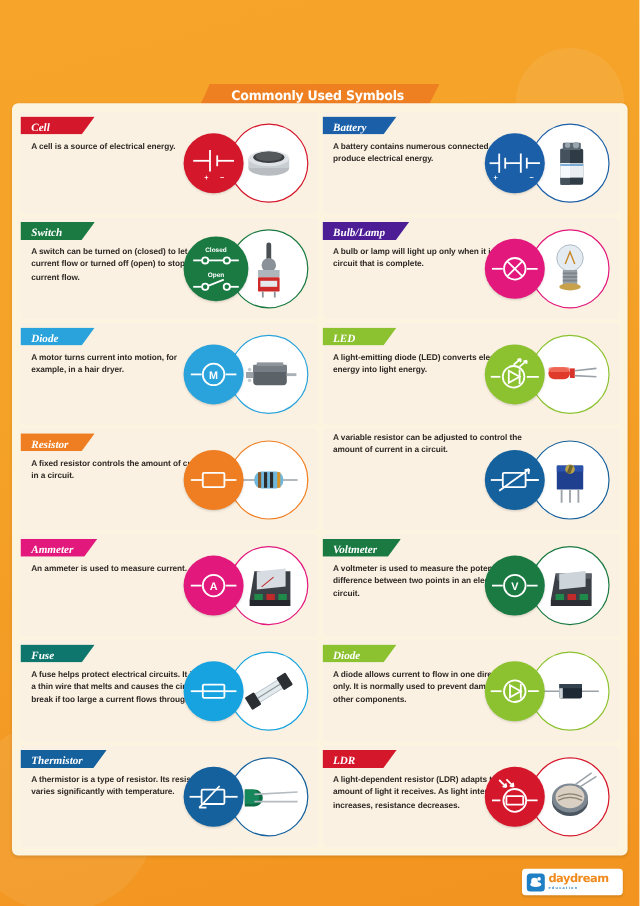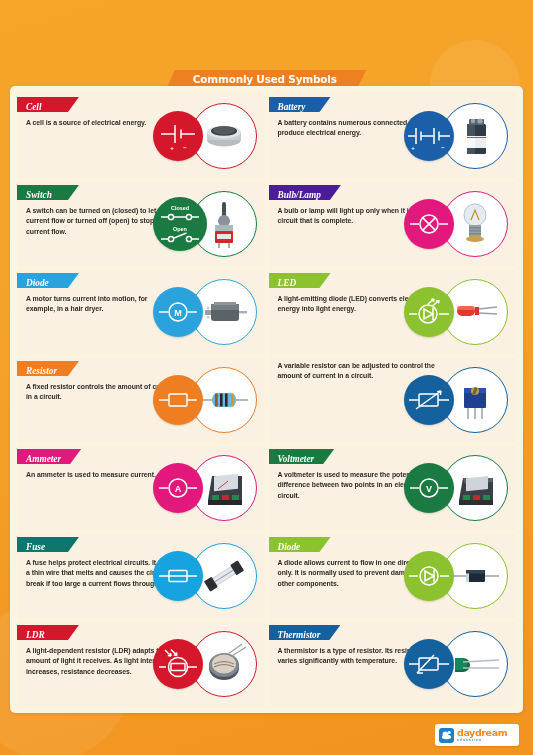--- a/index.html
+++ b/index.html
@@ -610,6 +610,30 @@
         </div>
       </div>
 
+      <div class="card wide">
+        <div class="card-tab" style="background:#15619e">
+          <span class="card-tab-label">Thermistor</span>
+        </div>
+        <div class="card-desc">A thermistor is a type of resistor. Its resistance varies significantly with temperature.</div>
+        <div class="photo-circle" style="color:#15619e">
+          <svg width="52" height="52" viewBox="0 0 52 52">
+            <path d="M6 20 L14 20 A7 7 0 0 1 14 34 L6 34 Z" fill="#0e6b43"></path>
+            <path d="M6 20 L12 20 A6 6 0 0 1 12 32 L6 32 Z" fill="#15875a"></path>
+            <line x1="14" y1="24" x2="50" y2="22" stroke="#b4bcc2" stroke-width="1.3"></line>
+            <line x1="14" y1="30" x2="50" y2="30" stroke="#b4bcc2" stroke-width="1.3"></line>
+          </svg>
+        </div>
+        <div class="symbol-circle" style="background:#15619e">
+          <svg width="42" height="28" viewBox="0 0 42 28">
+            <line class="sym-line" x1="1" y1="14" x2="11" y2="14"></line>
+            <rect class="sym-fill-none" x="11" y="8" width="19" height="12" rx="1"></rect>
+            <line class="sym-line" x1="30" y1="14" x2="41" y2="14"></line>
+            <line class="sym-line" x1="9" y1="23" x2="26" y2="5" stroke-width="1.4"></line>
+            <line class="sym-line" x1="9" y1="23" x2="15" y2="23" stroke-width="1.4"></line>
+          </svg>
+        </div>
+      </div>
+
       <div class="card">
         <div class="card-tab" style="background:#d5172b">
           <span class="card-tab-label">LDR</span>
@@ -640,30 +664,6 @@
         </div>
       </div>
 
-      <div class="card wide">
-        <div class="card-tab" style="background:#15619e">
-          <span class="card-tab-label">Thermistor</span>
-        </div>
-        <div class="card-desc">A thermistor is a type of resistor. Its resistance varies significantly with temperature.</div>
-        <div class="photo-circle" style="color:#15619e">
-          <svg width="52" height="52" viewBox="0 0 52 52">
-            <path d="M6 20 L14 20 A7 7 0 0 1 14 34 L6 34 Z" fill="#0e6b43"></path>
-            <path d="M6 20 L12 20 A6 6 0 0 1 12 32 L6 32 Z" fill="#15875a"></path>
-            <line x1="14" y1="24" x2="50" y2="22" stroke="#b4bcc2" stroke-width="1.3"></line>
-            <line x1="14" y1="30" x2="50" y2="30" stroke="#b4bcc2" stroke-width="1.3"></line>
-          </svg>
-        </div>
-        <div class="symbol-circle" style="background:#15619e">
-          <svg width="42" height="28" viewBox="0 0 42 28">
-            <line class="sym-line" x1="1" y1="14" x2="11" y2="14"></line>
-            <rect class="sym-fill-none" x="11" y="8" width="19" height="12" rx="1"></rect>
-            <line class="sym-line" x1="30" y1="14" x2="41" y2="14"></line>
-            <line class="sym-line" x1="9" y1="23" x2="26" y2="5" stroke-width="1.4"></line>
-            <line class="sym-line" x1="9" y1="23" x2="15" y2="23" stroke-width="1.4"></line>
-          </svg>
-        </div>
-      </div>
-
     </div>
   </div>
 

